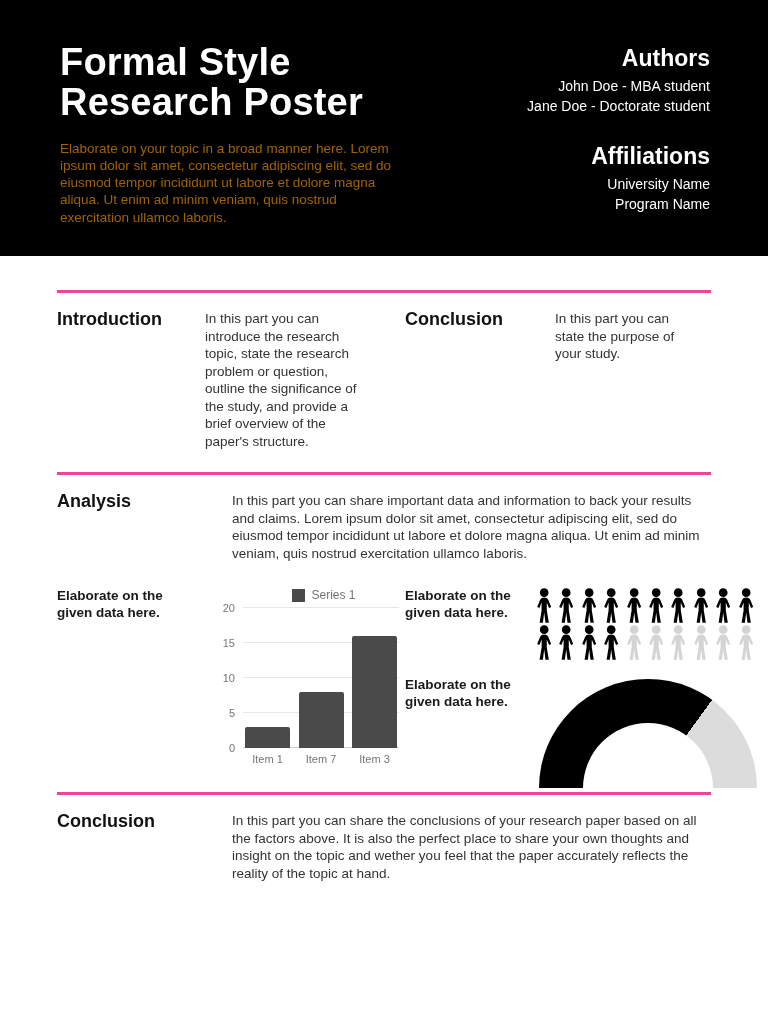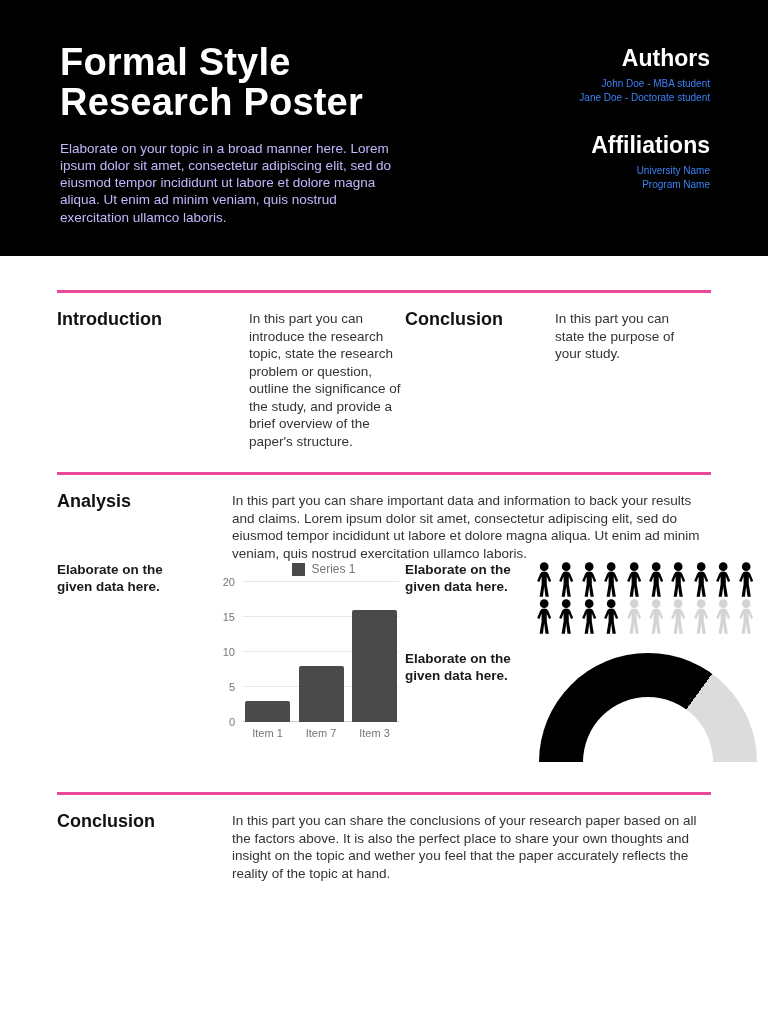--- a/index.html
+++ b/index.html
@@ -30,7 +30,7 @@
   }
   .header-right { text-align: right; padding-top: 3px; }
   .meta-heading { font-size: 23px; font-weight: 700; margin: 0 0 5px 0; }
-  .meta-line { font-size: 10px; line-height: 1.4; color: #3b82f6; }
+  .meta-line { font-size: 14px; line-height: 1.4; color: #ffffff; }
   .affil-block { margin-top: 27px; }
 
   

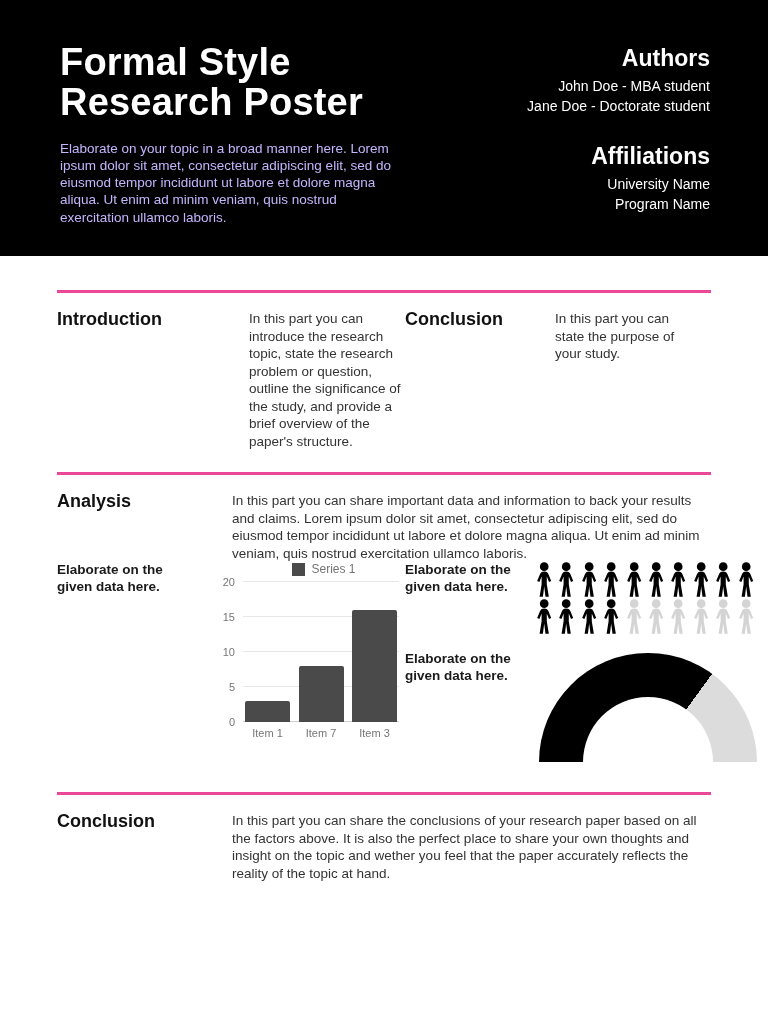--- a/index.html
+++ b/index.html
@@ -26,7 +26,7 @@
     white-space: pre-line; letter-spacing: 0.2px;
   }
   .header-intro {
-    width: 338px; font-size: 13.5px; line-height: 1.28; color: #c4b5fd;
+    width: 338px; font-size: 13.5px; line-height: 1.28; color: #a16207;
   }
   .header-right { text-align: right; padding-top: 3px; }
   .meta-heading { font-size: 23px; font-weight: 700; margin: 0 0 5px 0; }

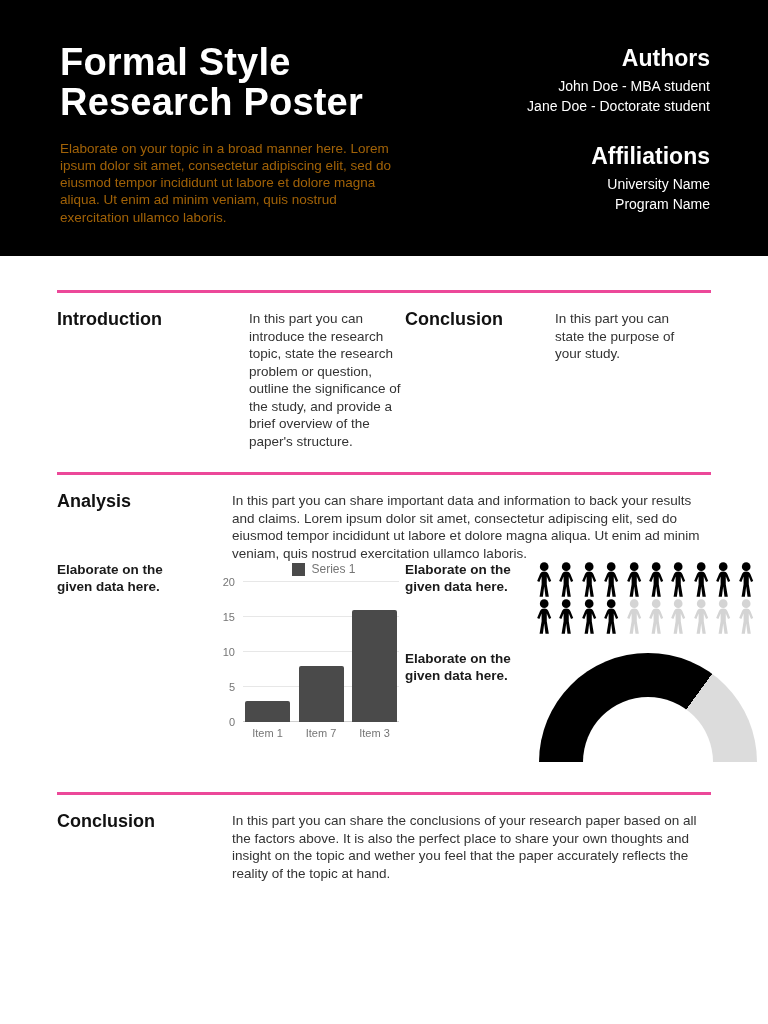--- a/index.html
+++ b/index.html
@@ -41,7 +41,7 @@
   .cols-2 { display: grid; grid-template-columns: 148px 1fr; align-items: start; gap: 27px; }
   .sec-heading { font-size: 18px; font-weight: 700; color: #111; line-height: 1.1; margin: 0; }
   .sec-text { font-size: 13.5px; line-height: 1.3; color: #333; margin: 0; }
-  .w163 { max-width: 163px; margin-left: 44px; }
+  .w163 { max-width: 163px; }
   .w142 { max-width: 142px; }
   #row-intro { min-height: 182px; }
   #row-method { min-height: 107px; }

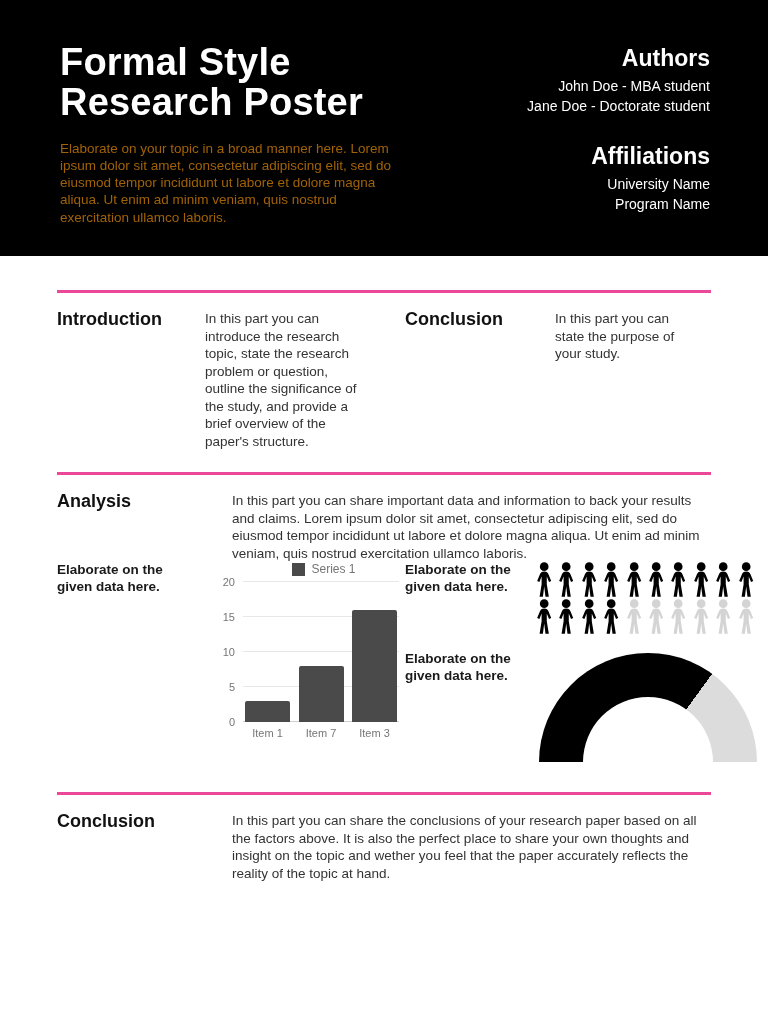--- a/index.html
+++ b/index.html
@@ -48,7 +48,7 @@
   #row-analysis { min-height: 320px; }
 
   
-  .figures-row { display: flex; }
+  .figures-row { display: flex; margin-top: 26px; }
   .fig-left { width: 348px; display: flex; }
   .fig-label {
     width: 148px; padding-right: 20px;

